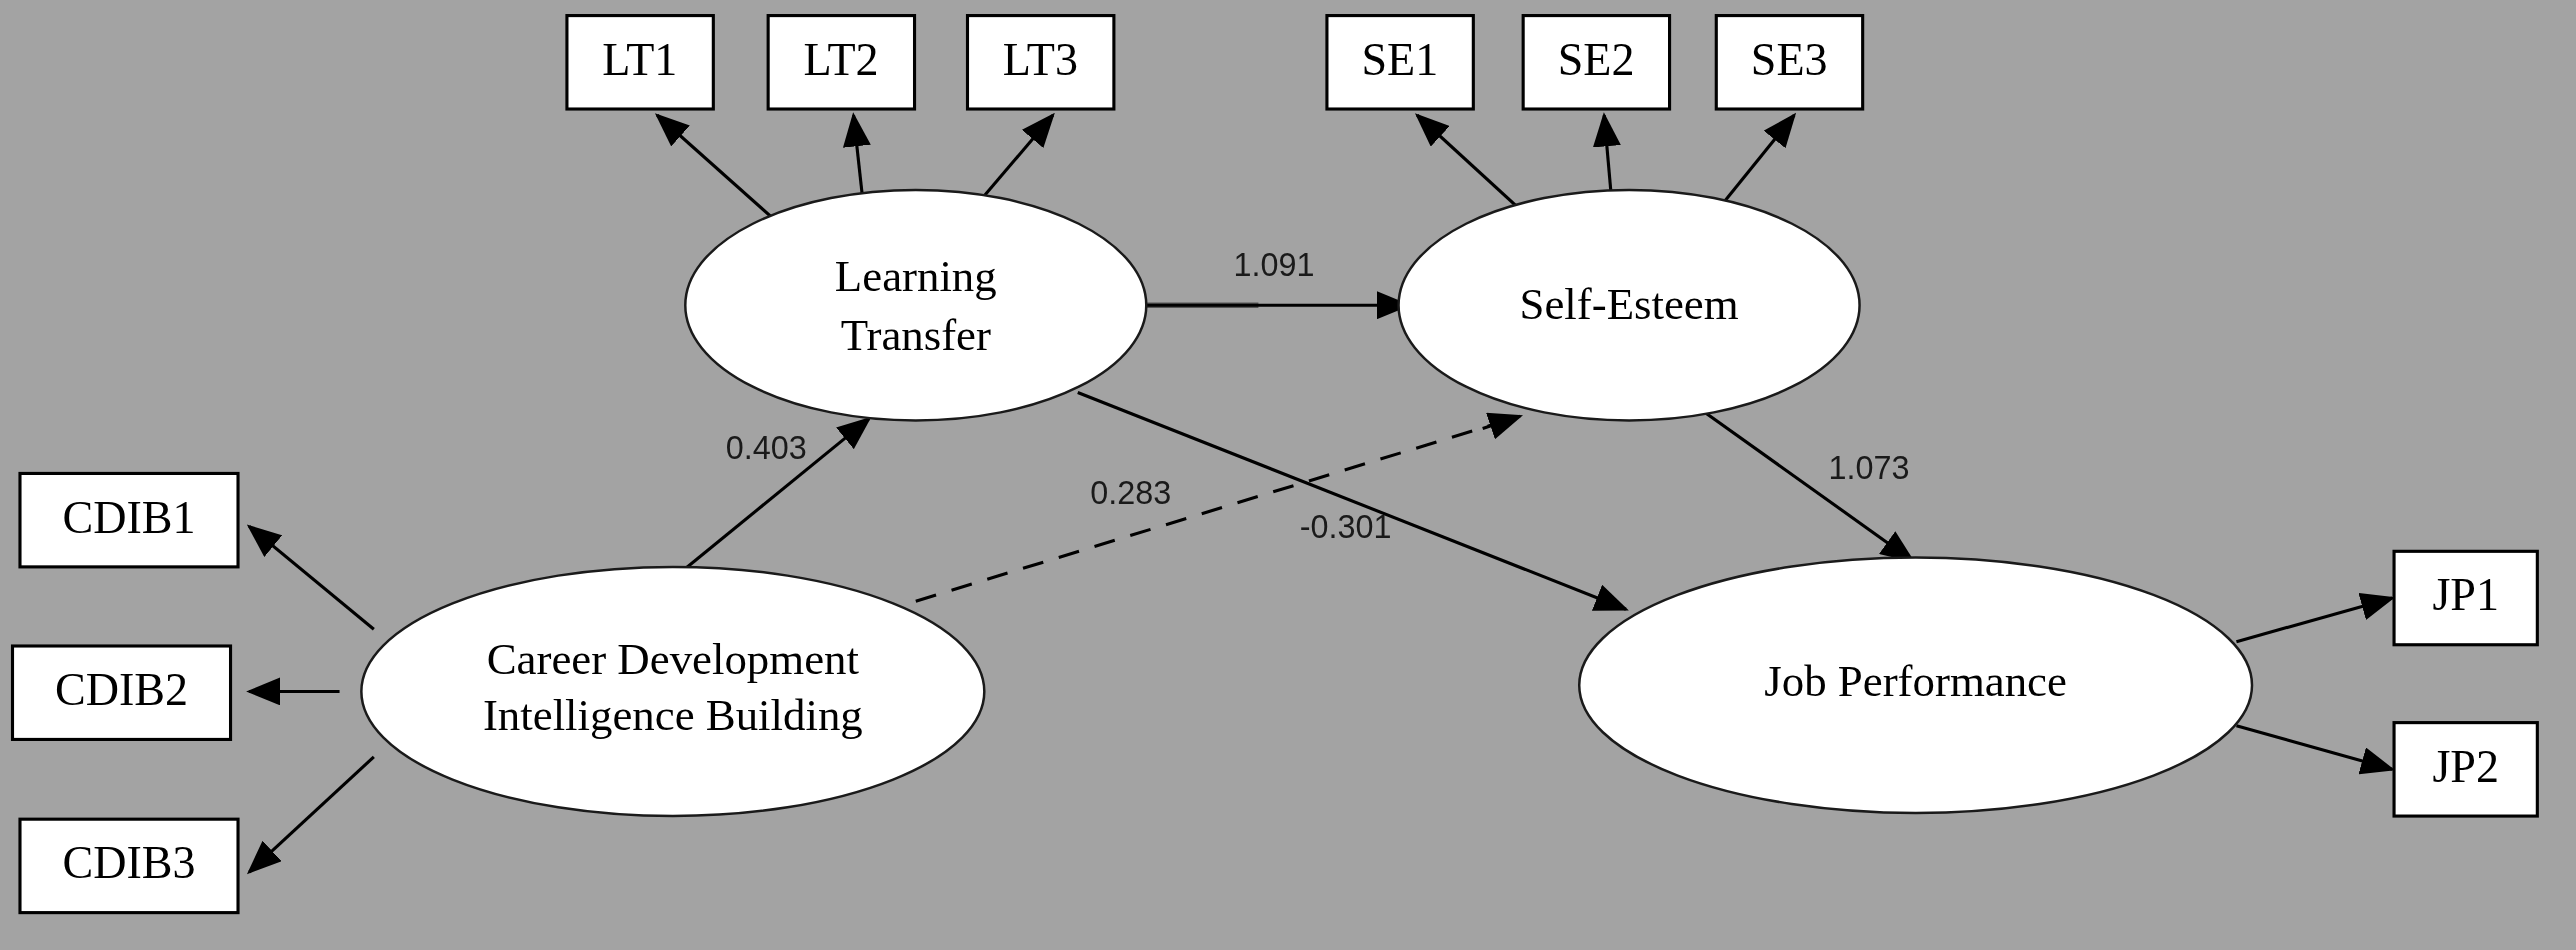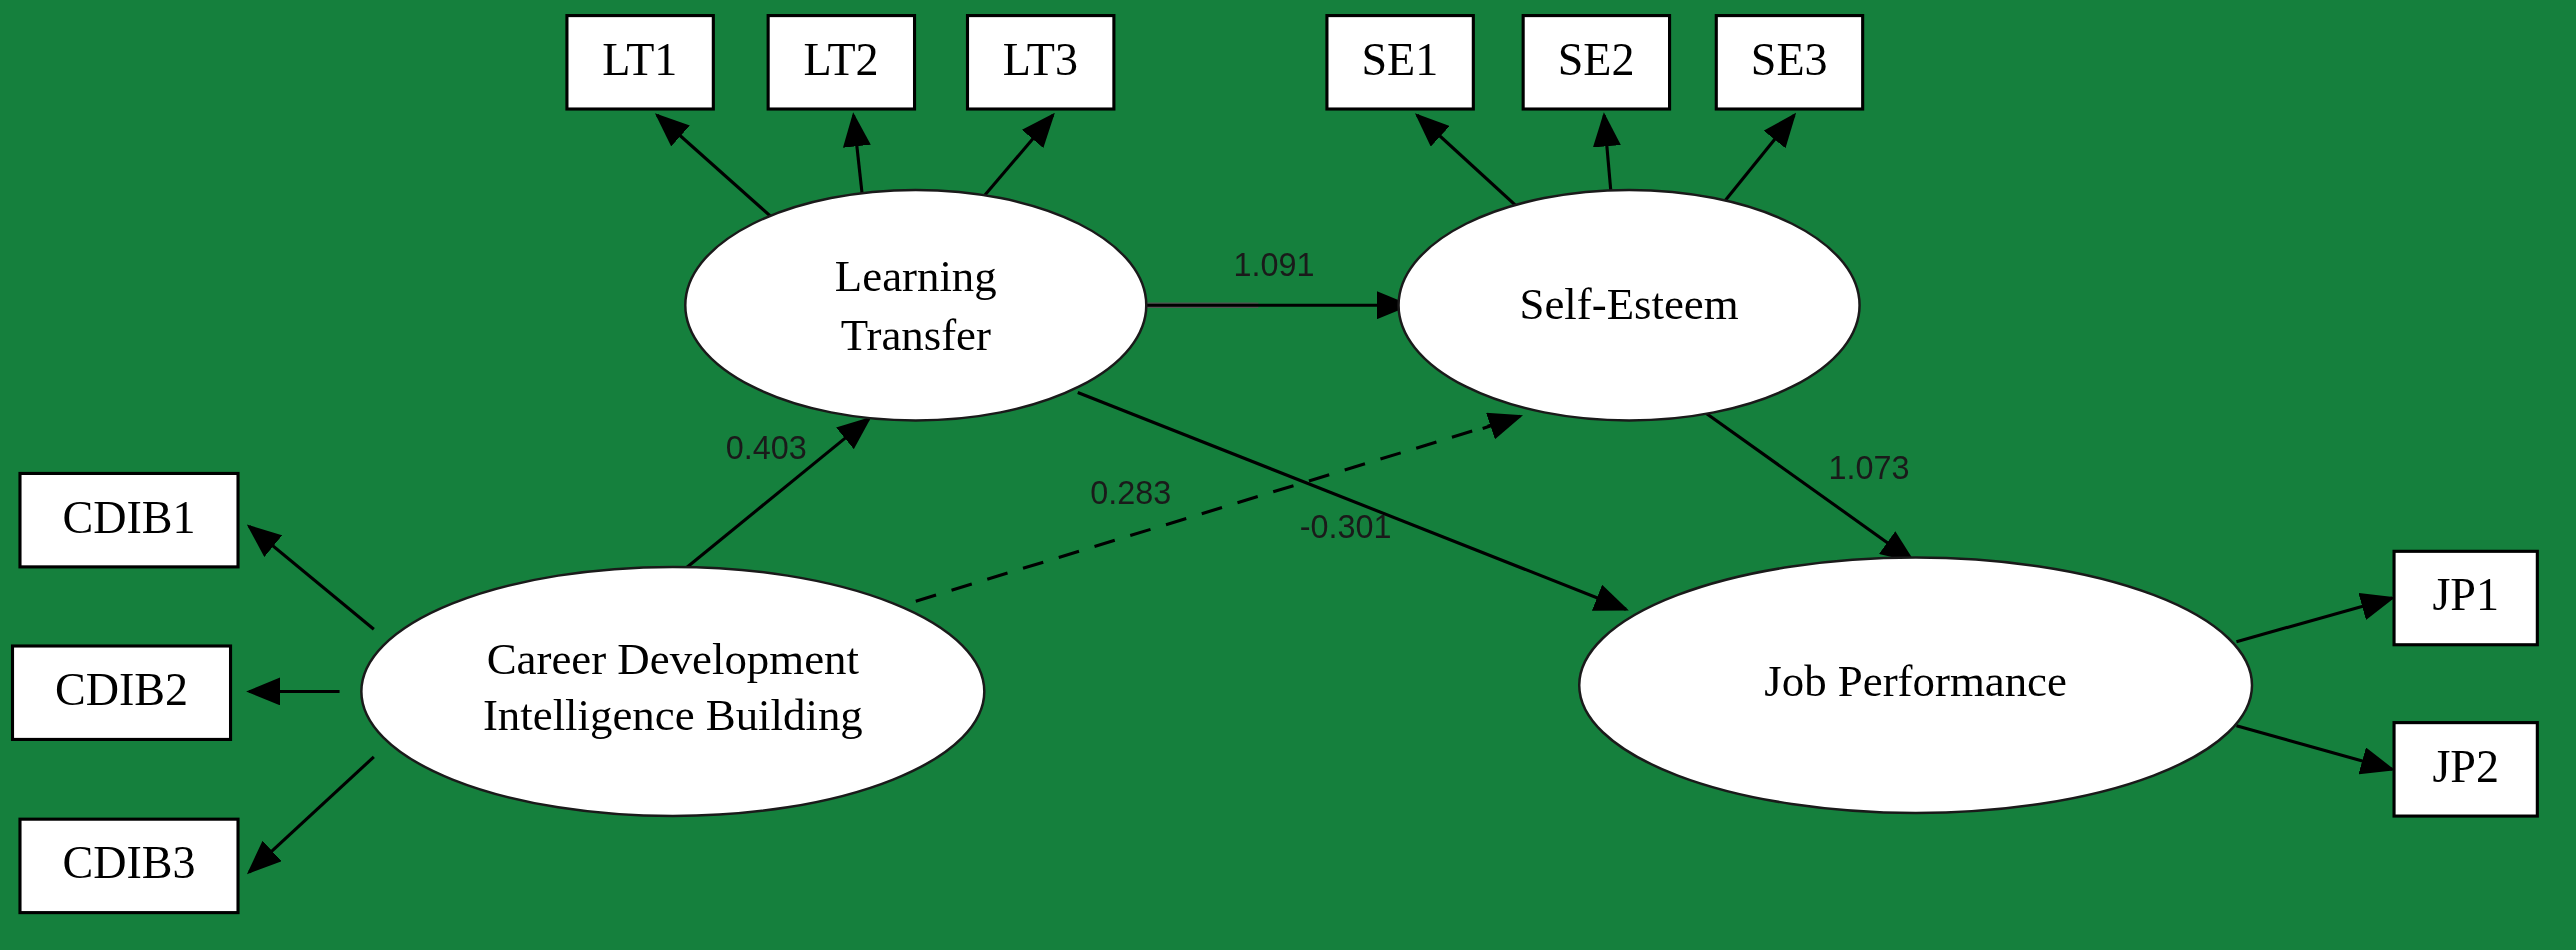--- a/index.html
+++ b/index.html
@@ -15,7 +15,7 @@
     position: relative;
     width: 2576px;
     height: 950px;
-    background: #15803d;
+    background: #a3a3a3;
     overflow: hidden;
   }
   svg.canvas {

